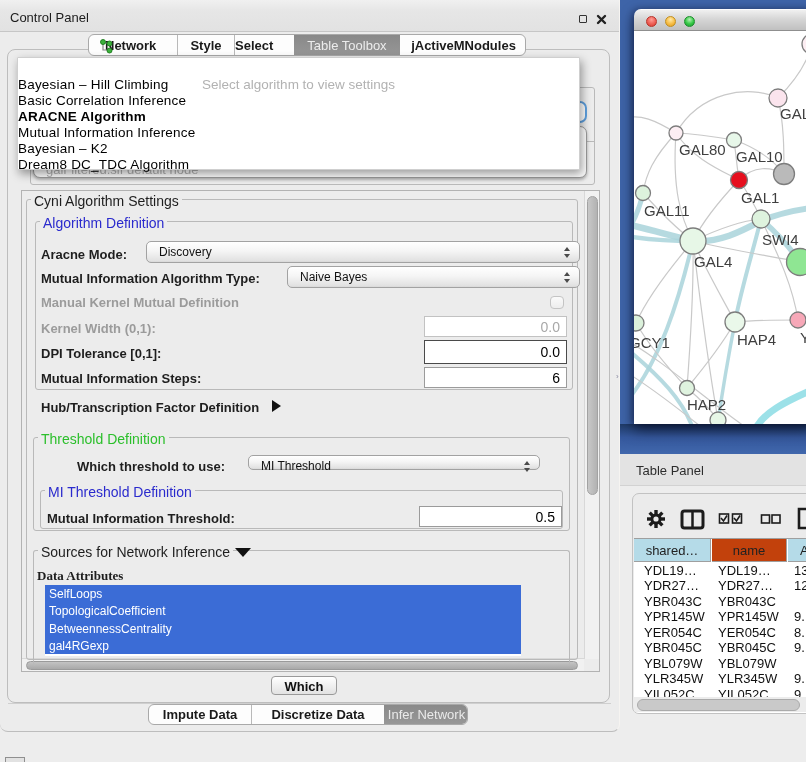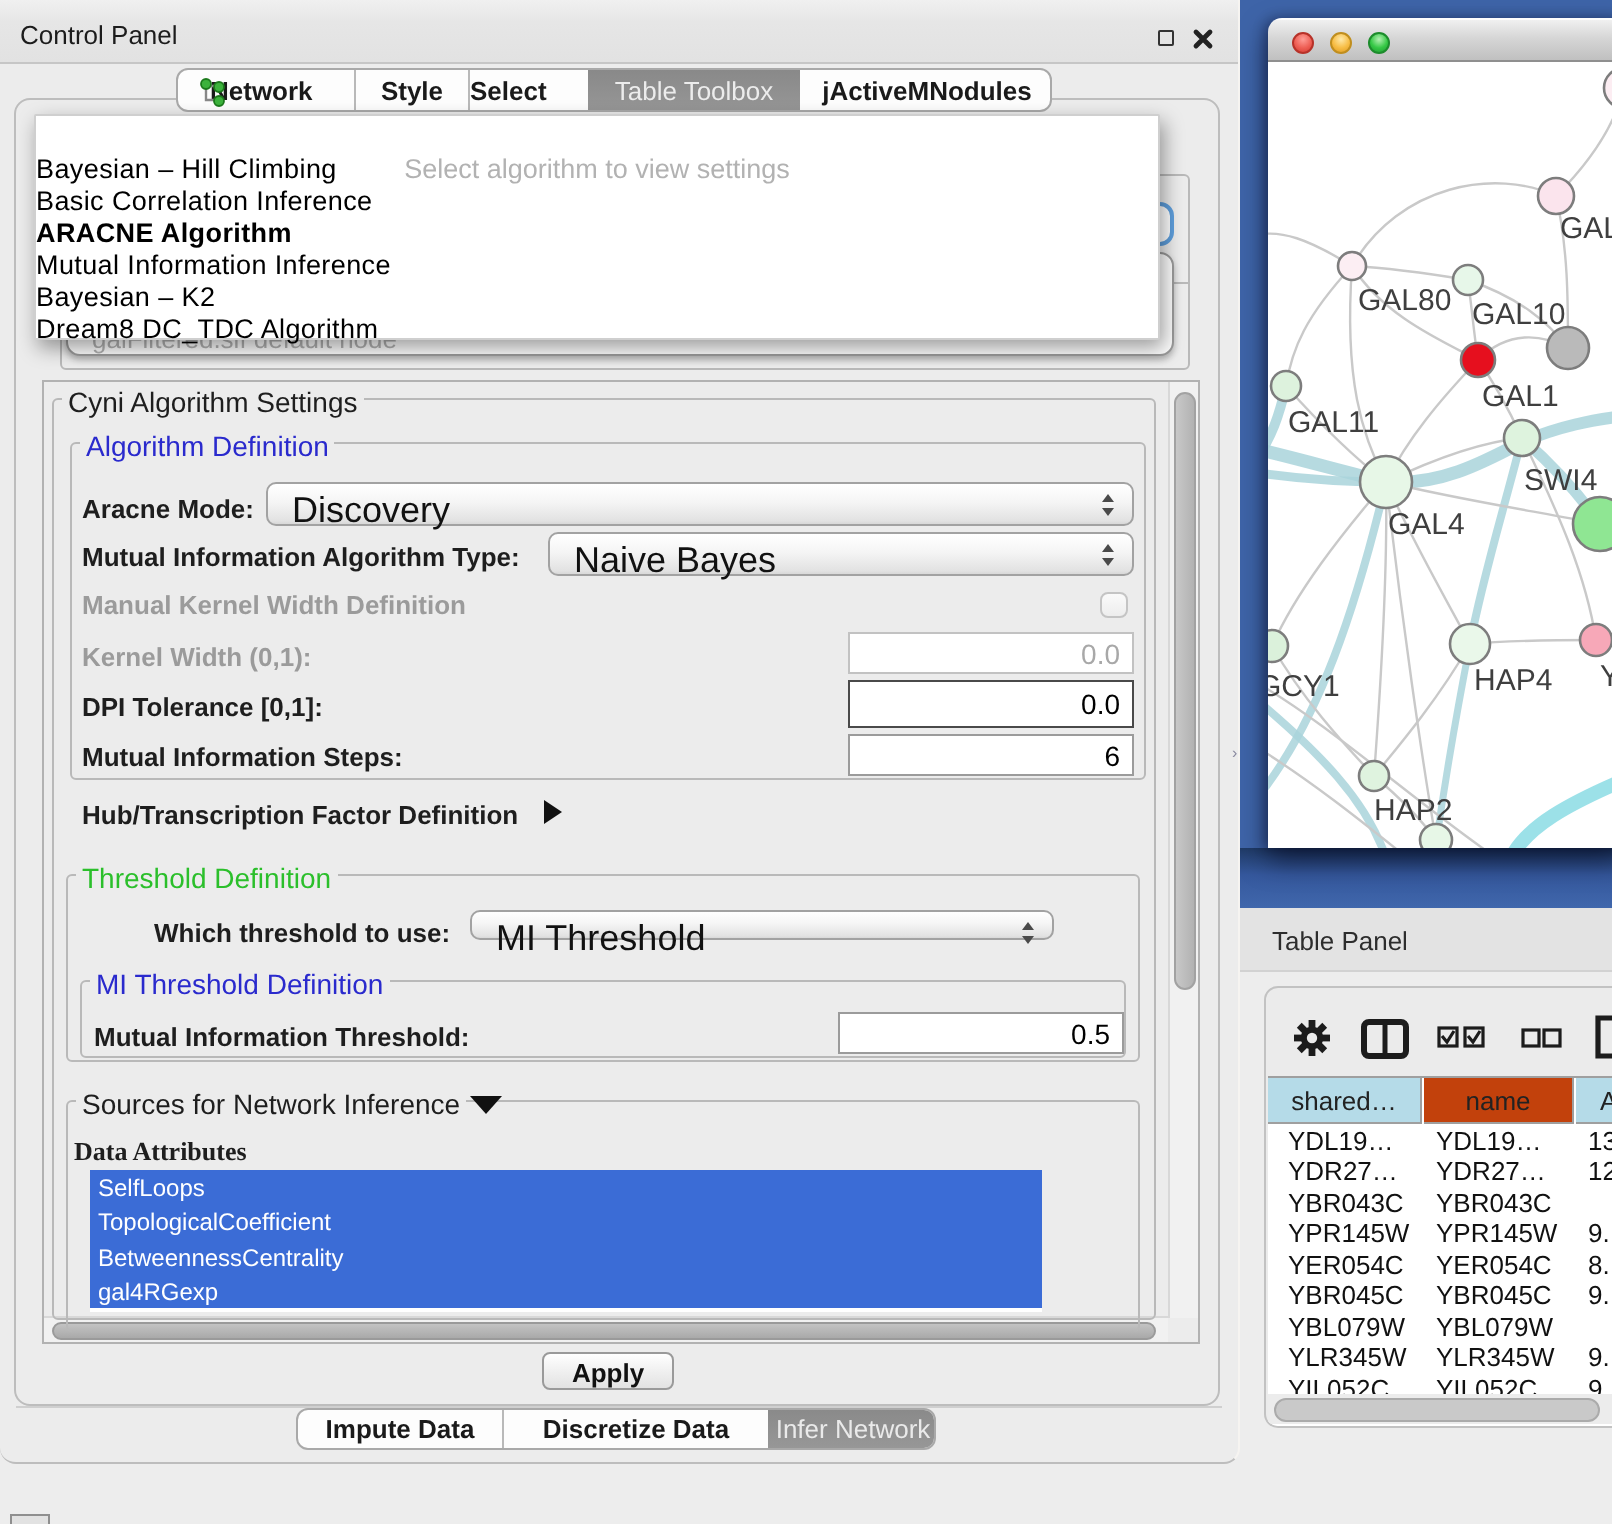--- a/index.html
+++ b/index.html
@@ -11,7 +11,7 @@
 .dis { color:#9b9b9b; }
 .combo { position:absolute; border:1px solid #a2a2a2; border-radius:5px;
   background:linear-gradient(#ffffff,#f5f5f5 45%,#e2e2e2 92%,#d8d8d8);
-  font-size:18px; color:#111; }
+  font-size:12px; color:#111;margin-left:13px; }
 .combo .tx { position:absolute; left:12px; top:3px; }
 .carets { position:absolute; right:7px; top:4px; width:9px; height:14px; }
 .carets:before { content:""; position:absolute; left:1px; top:1px;

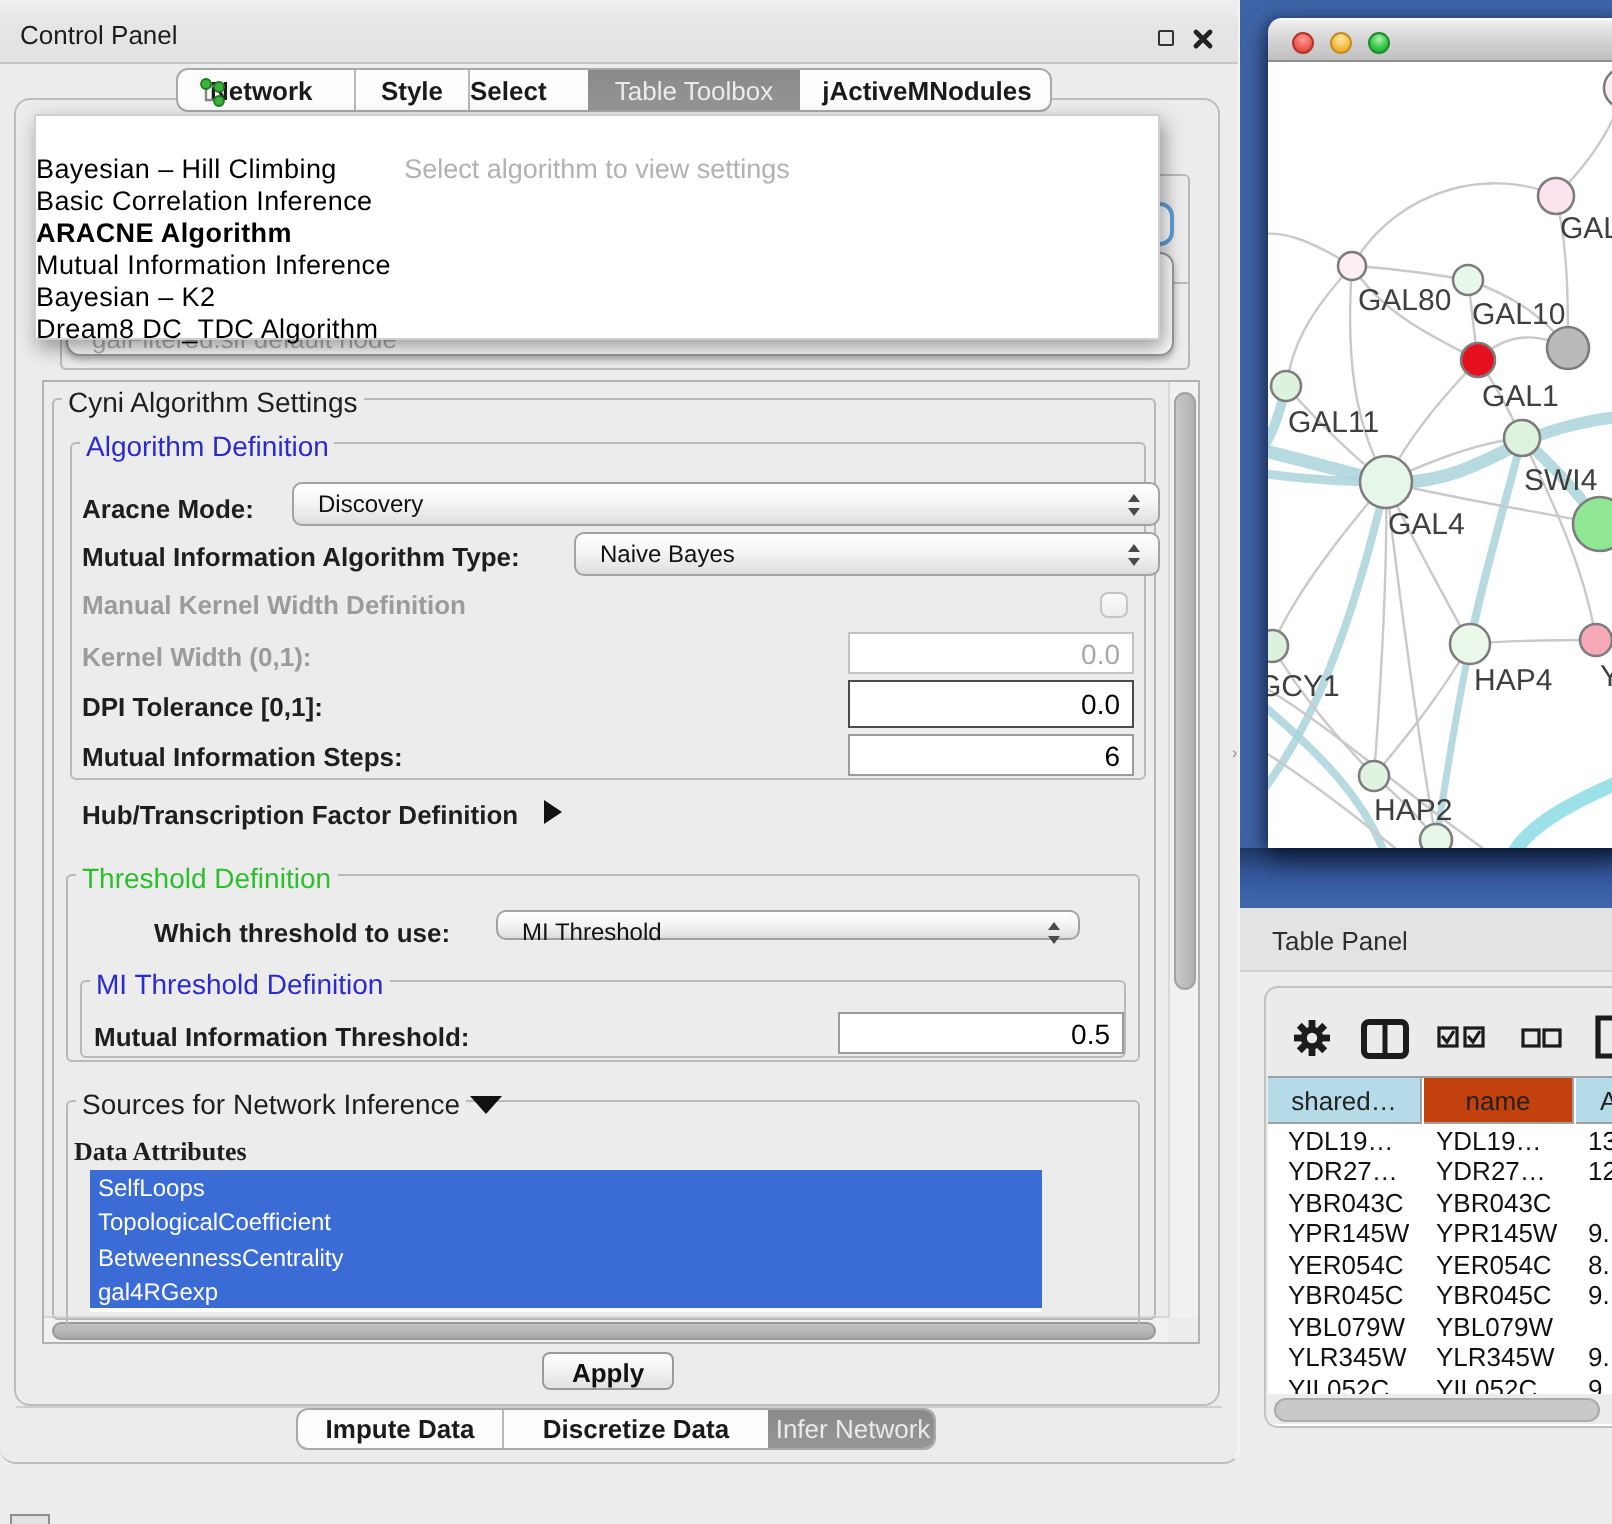--- a/index.html
+++ b/index.html
@@ -272,7 +272,7 @@
       <span class="carets"></span>
     </div>
 
-  <div class="lbl dis" style="left:41px; top:295px;">Manual Kernel Width Definition</div>
+  <div class="lbl dis" style="left:41px; top:295px;">Manual Kernel Mutual Definition</div>
   <div class="abs" style="left:550px; top:296px; width:14px; height:13px; background:linear-gradient(#fafafa,#ededed); border:1.5px solid #c4c4c4; border-radius:4px;"></div>
 
   <div class="lbl dis" style="left:41px; top:321px;">Kernel Width (0,1):</div>

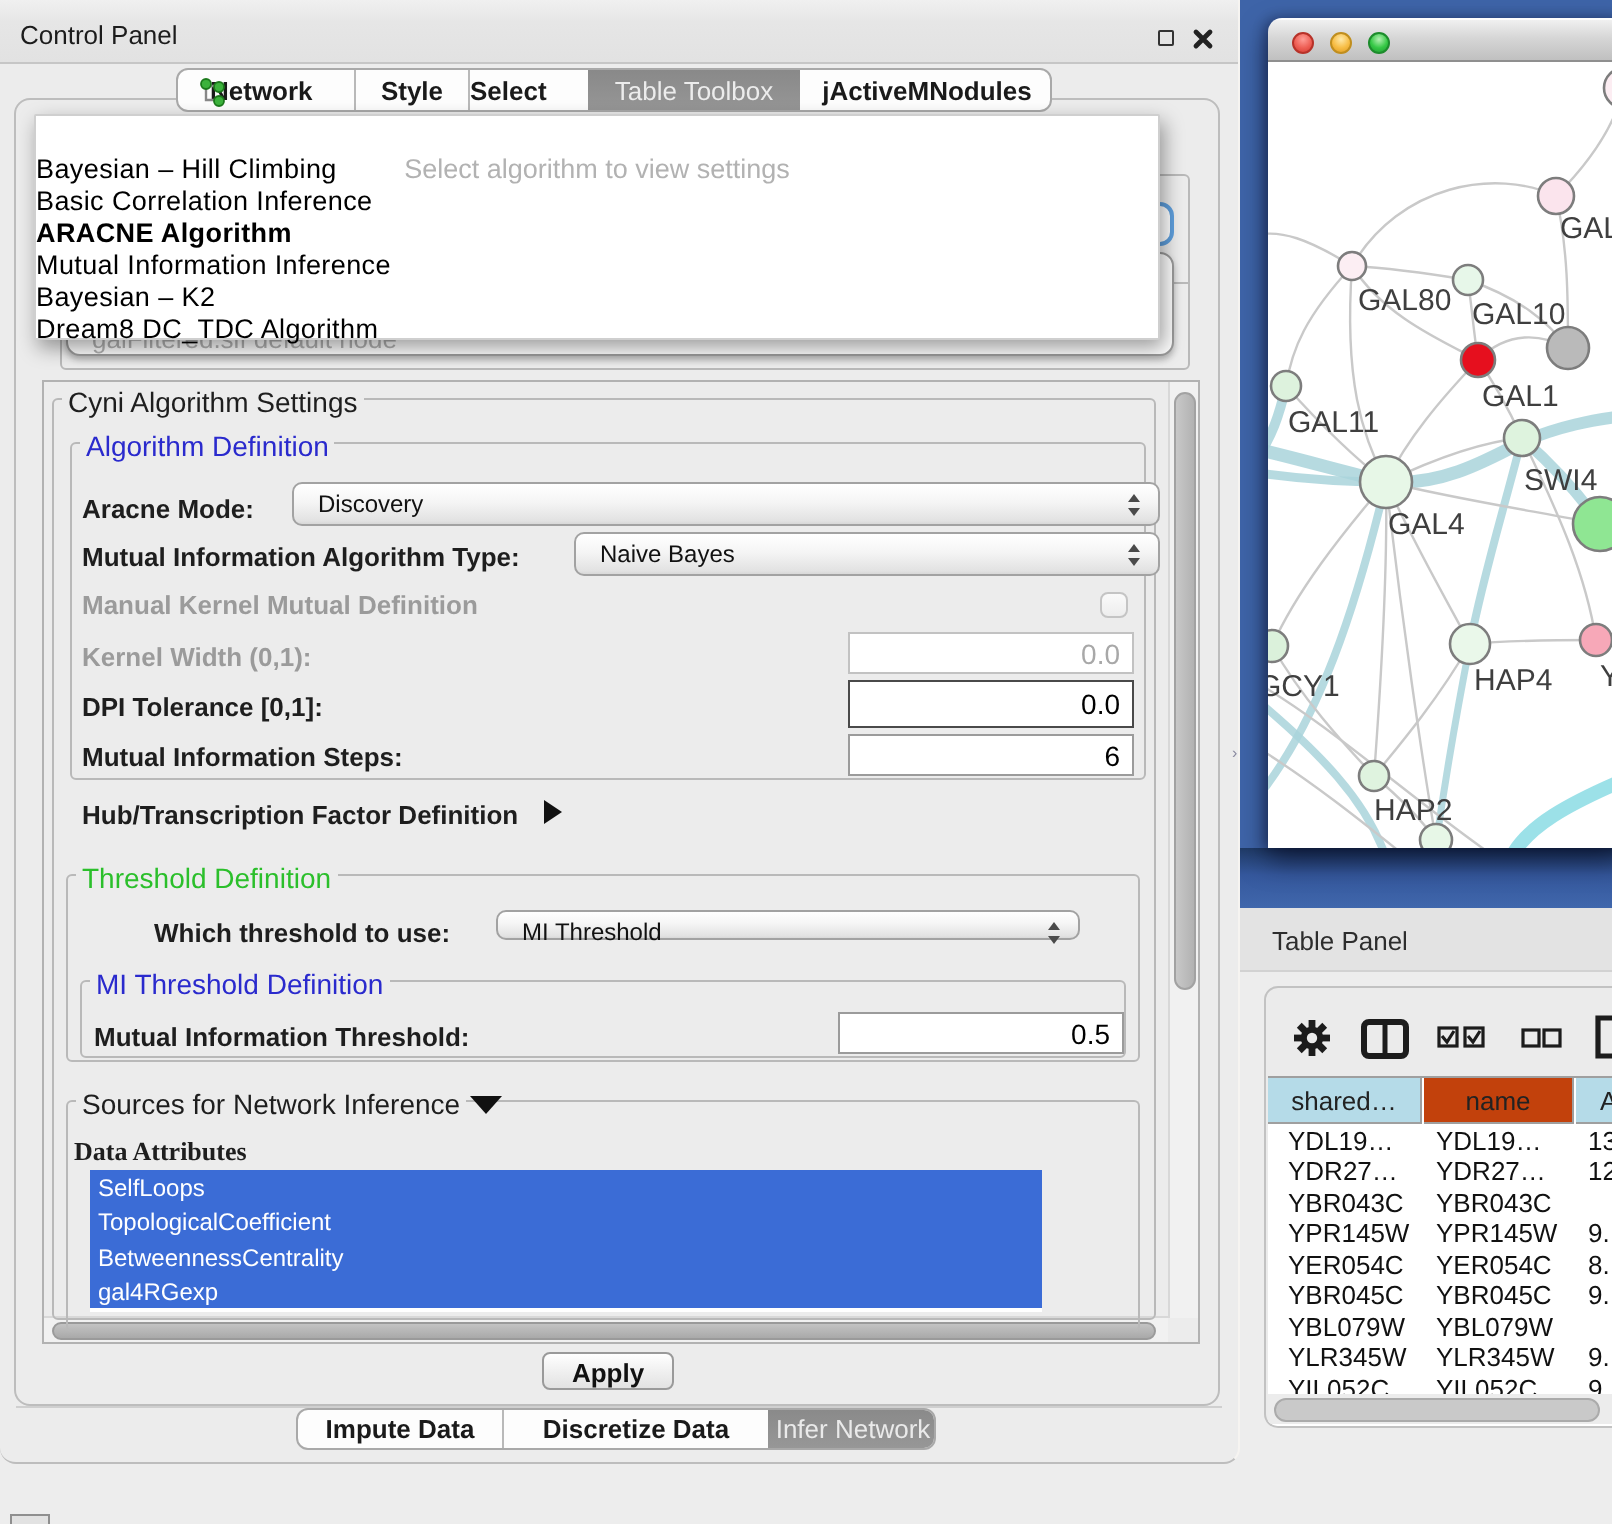--- a/index.html
+++ b/index.html
@@ -314,7 +314,7 @@
     <div class="abs" style="left:503px; top:1px; width:13px; height:67px; background:#c6c6c6; border:1px solid #a8a8a8; border-radius:6px;"></div>
   </div>
 
-  <div class="abs" style="left:271px; top:676px; width:66px; height:19px; background:linear-gradient(#ffffff,#f0f0f0 50%,#e2e2e2); border:1px solid #9a9a9a; border-radius:4px; font-size:13px; font-weight:bold; color:#111; text-align:center; line-height:19px;">Apply</div>
+  <div class="abs" style="left:271px; top:676px; width:66px; height:19px; background:linear-gradient(#ffffff,#f0f0f0 50%,#e2e2e2); border:1px solid #9a9a9a; border-radius:4px; font-size:13px; font-weight:bold; color:#111; text-align:center; line-height:19px;">Which</div>
 
   <div class="abs" style="left:8px; right:8px; top:703px; height:1px; background:#cfcfcf;"></div>
 

